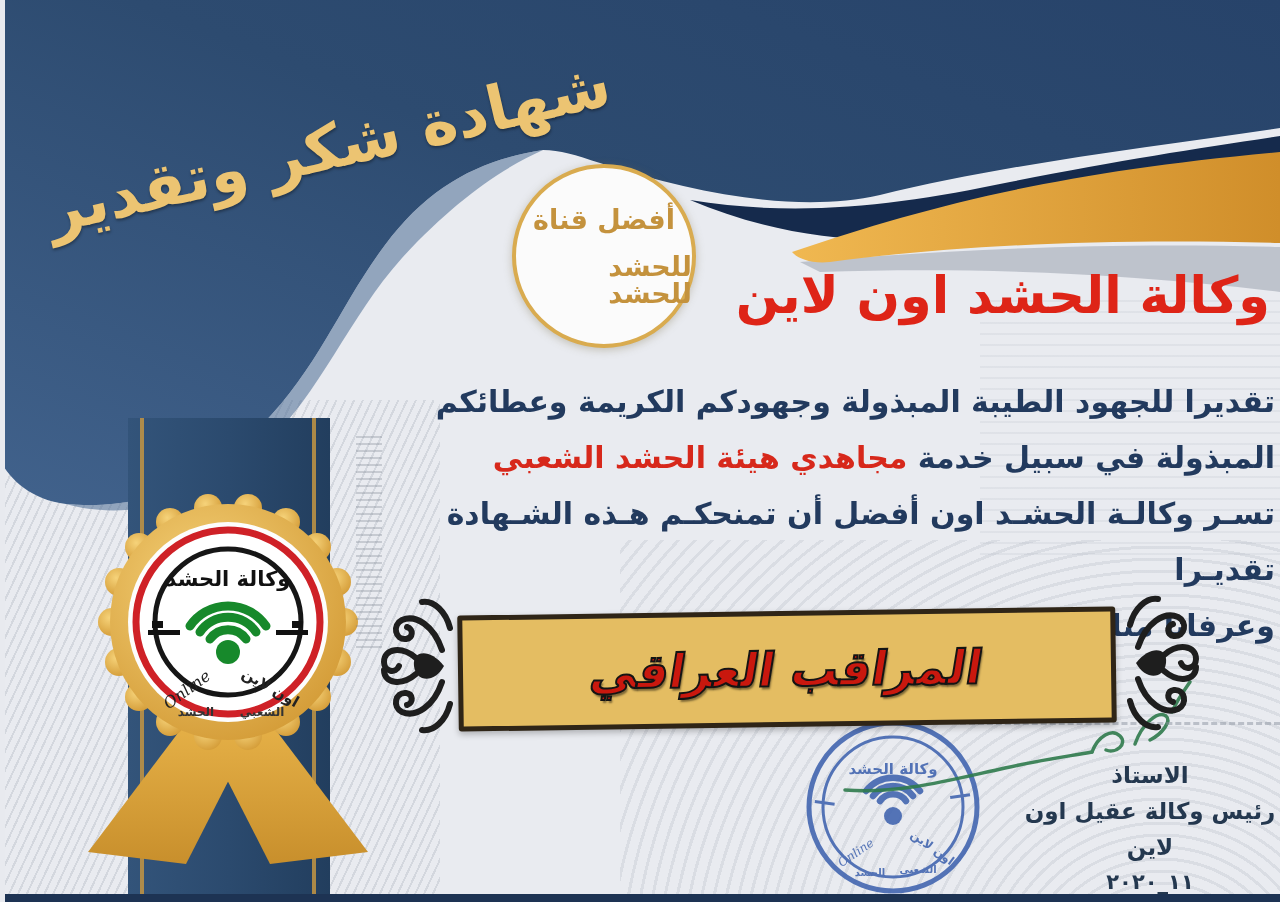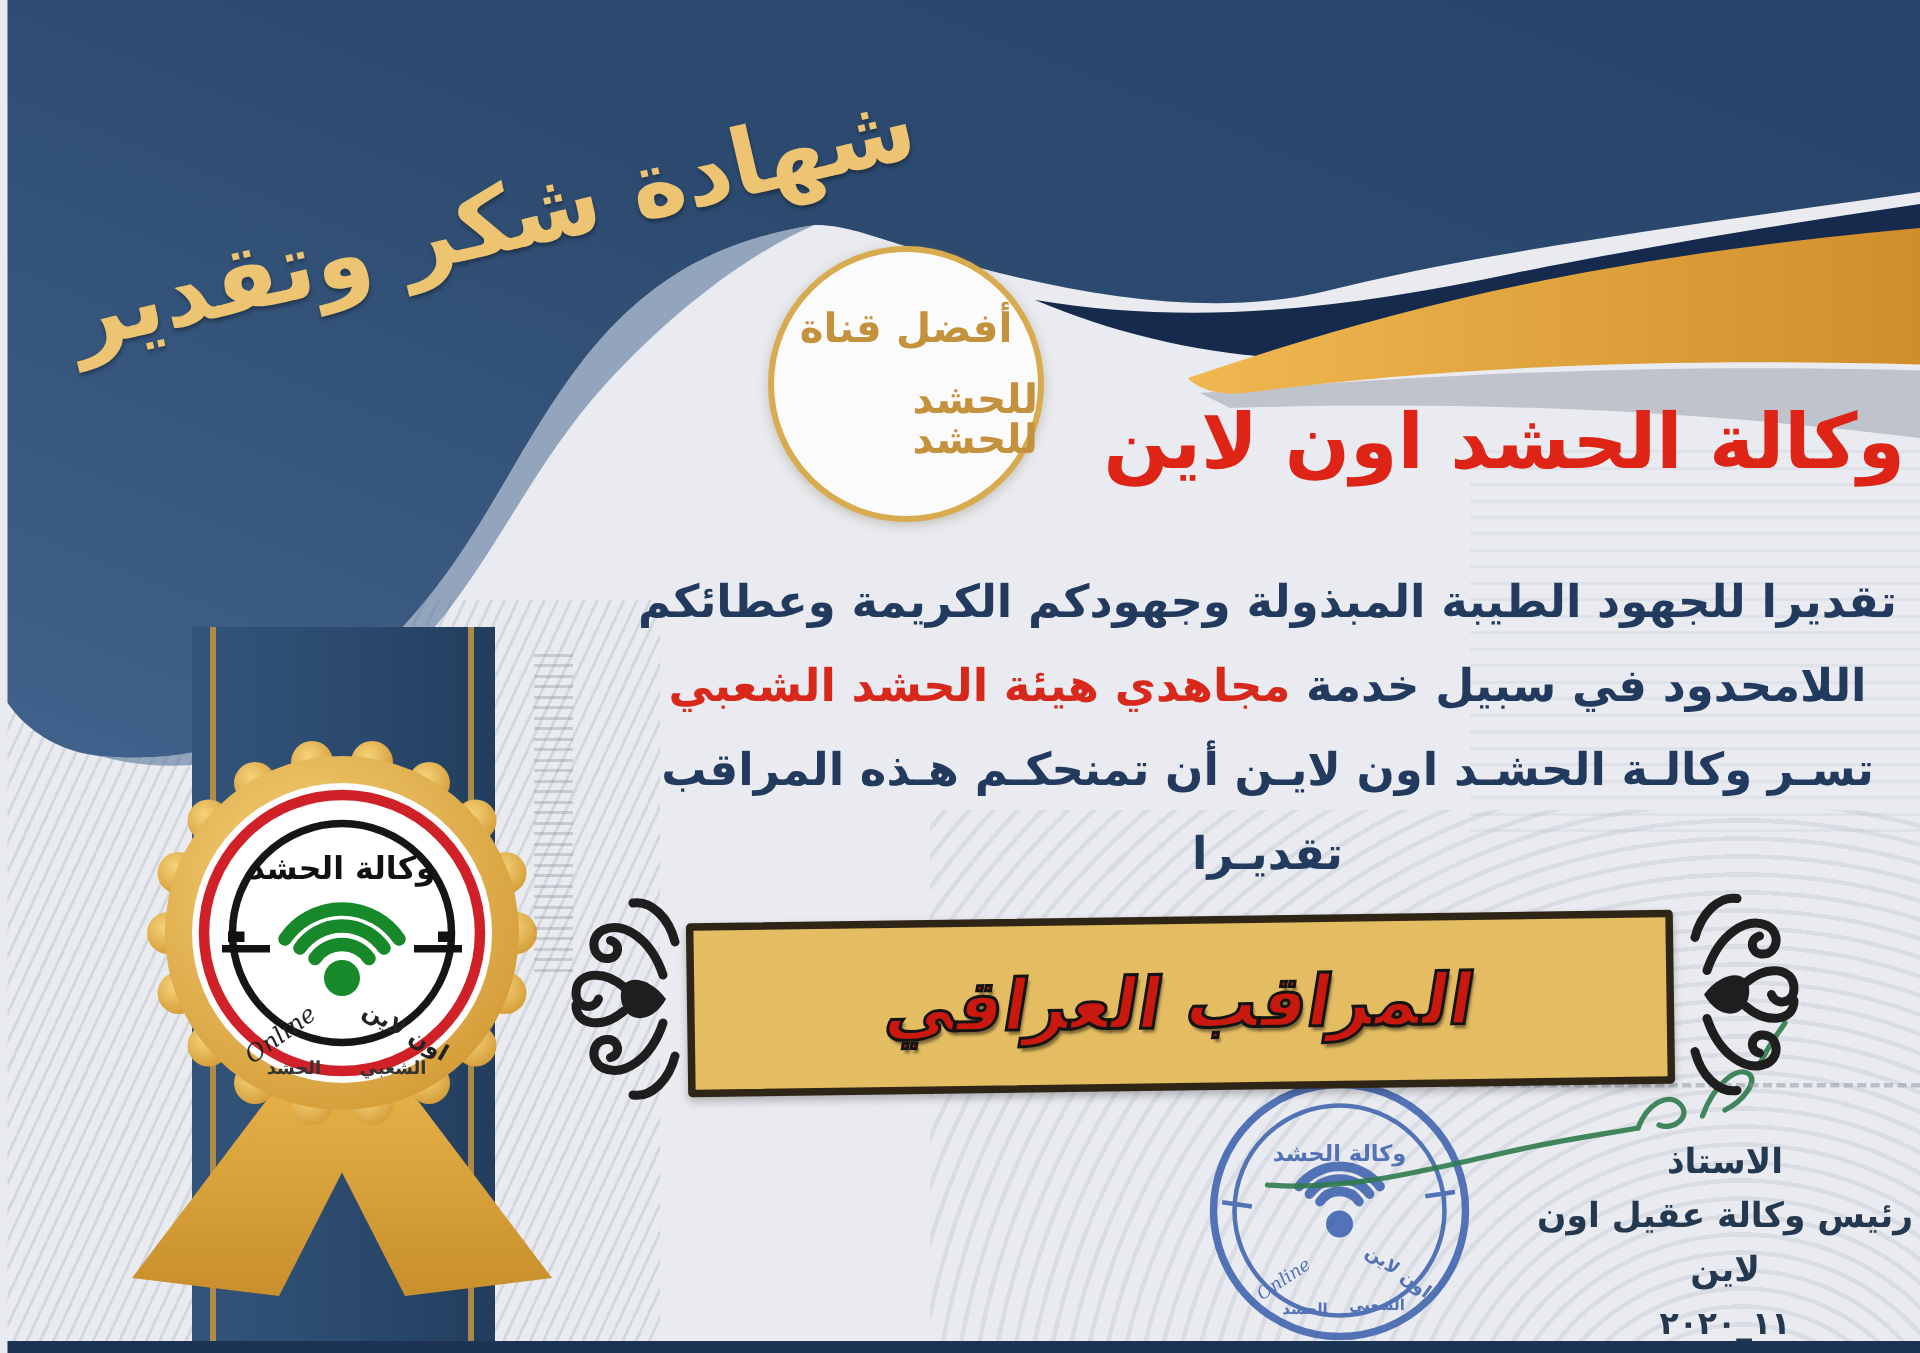--- a/index.html
+++ b/index.html
@@ -33,7 +33,7 @@
   .org-title{left:650px;top:266px;width:620px;z-index:2;text-align:right;
     color:#de2417;font-size:51px;font-weight:bold;}
   
-  .body-text{left:415px;top:374px;width:860px;z-index:2;direction:rtl;text-align:center;
+  .body-text{left:415px;top:374px;width:860px;z-index:2;direction:rtl;text-align:right;
     color:#223a5e;font-size:30px;font-weight:bold;line-height:56px;}
   .body-text .red{color:#d7281b;margin-top:16px;}
   

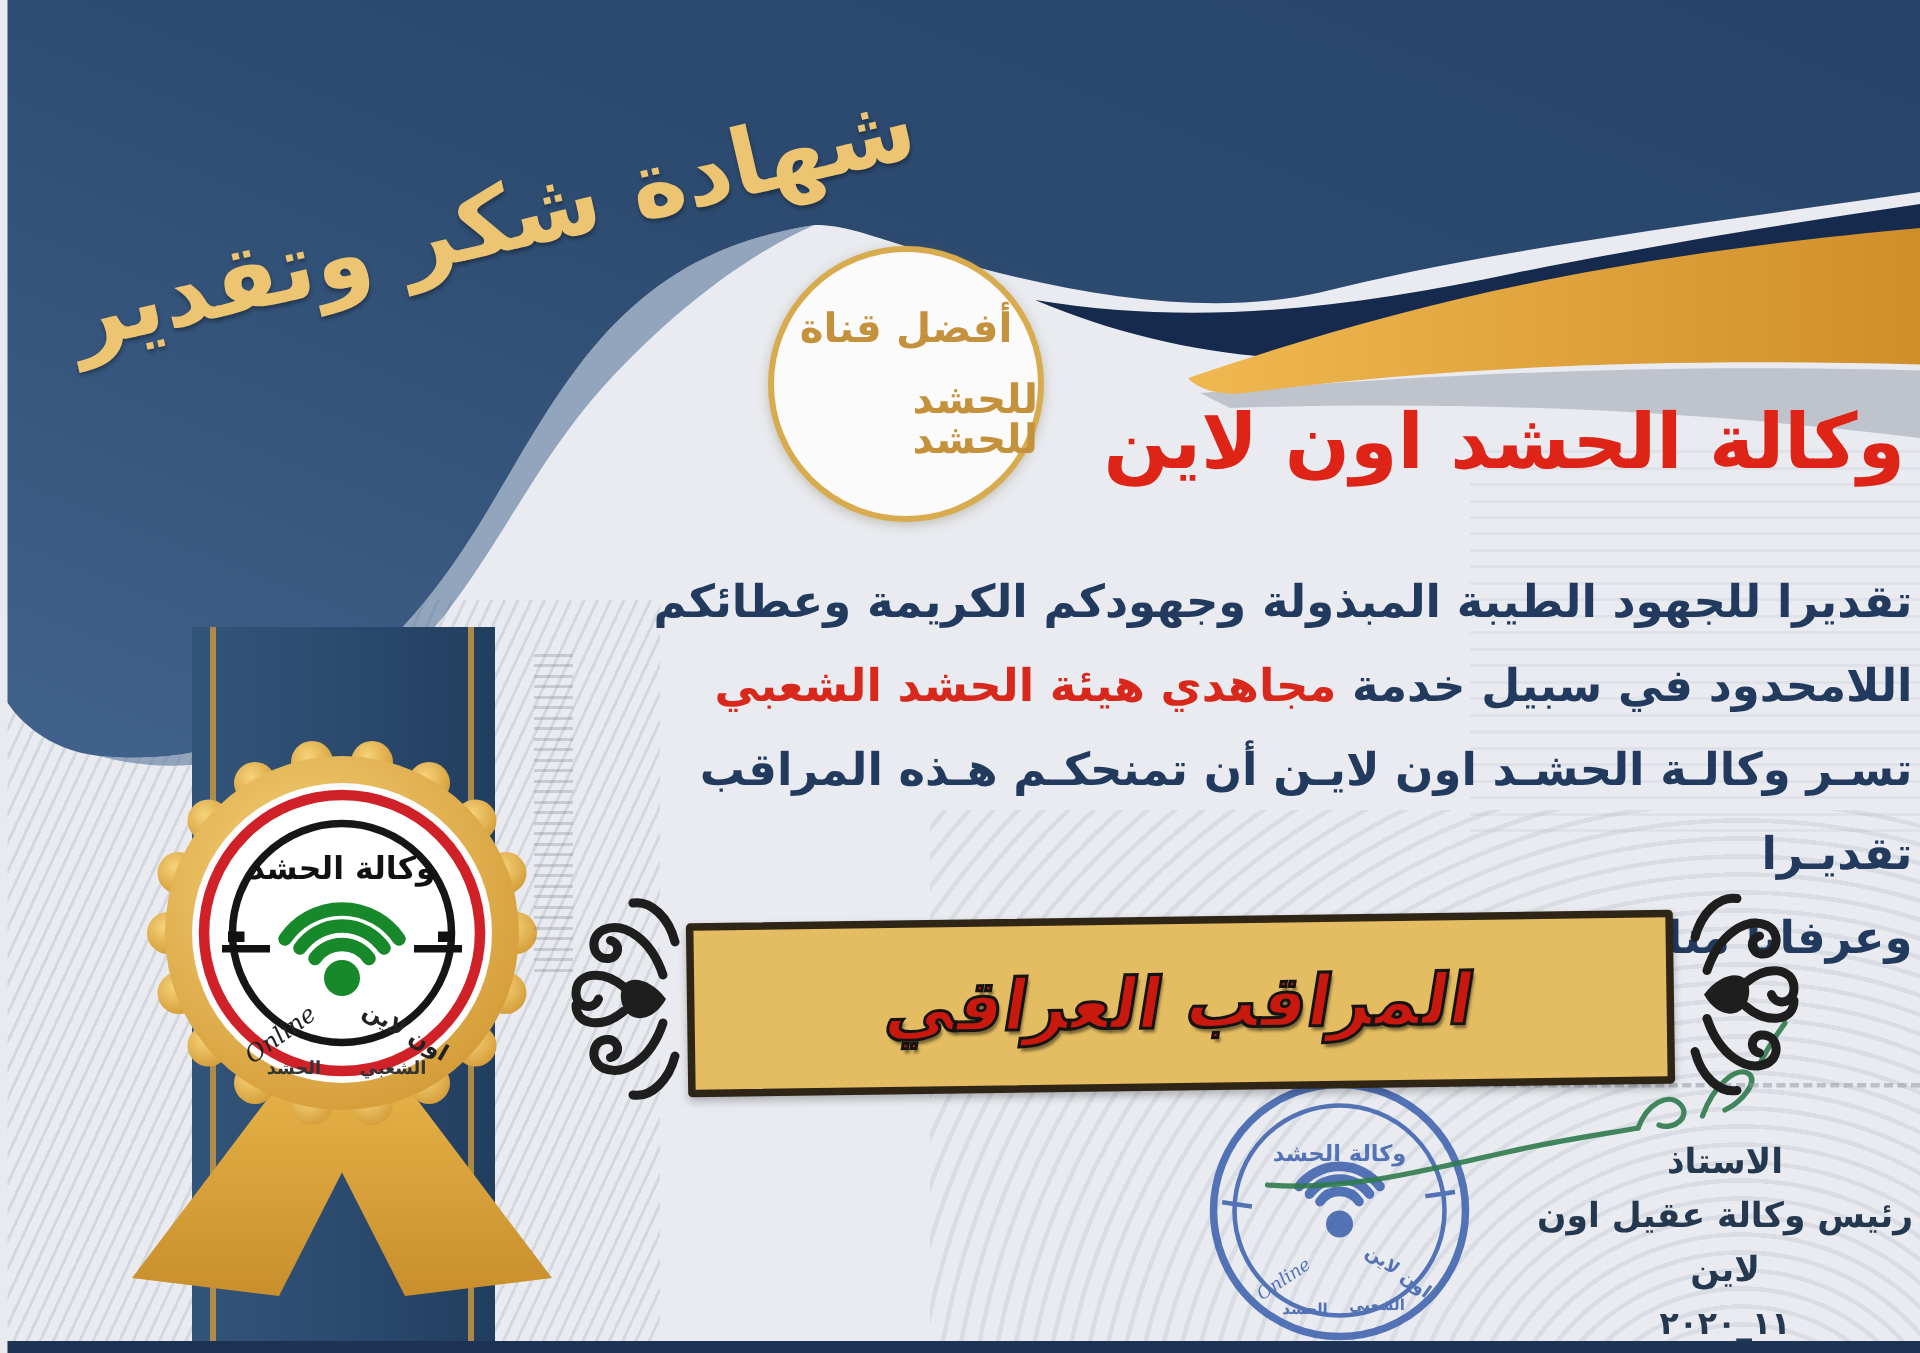--- a/index.html
+++ b/index.html
@@ -206,7 +206,7 @@
 
 <div class="abs body-text" dir="rtl">
   <div>تقديرا للجهود الطيبة المبذولة وجهودكم الكريمة وعطائكم</div>
-  <div><span>اللامحدود في سبيل خدمة </span><span class="red">مجاهدي هيئة الحشد الشعبي</span></div>
+  <div><span>المبذولة في سبيل خدمة </span><span class="red">مجاهدي هيئة الحشد الشعبي</span></div>
   <div>تسـر وكالـة الحشـد اون لايـن أن تمنحكـم هـذه المراقب تقديـرا</div>
   <div>وعرفانا منا لكم</div>
 </div>

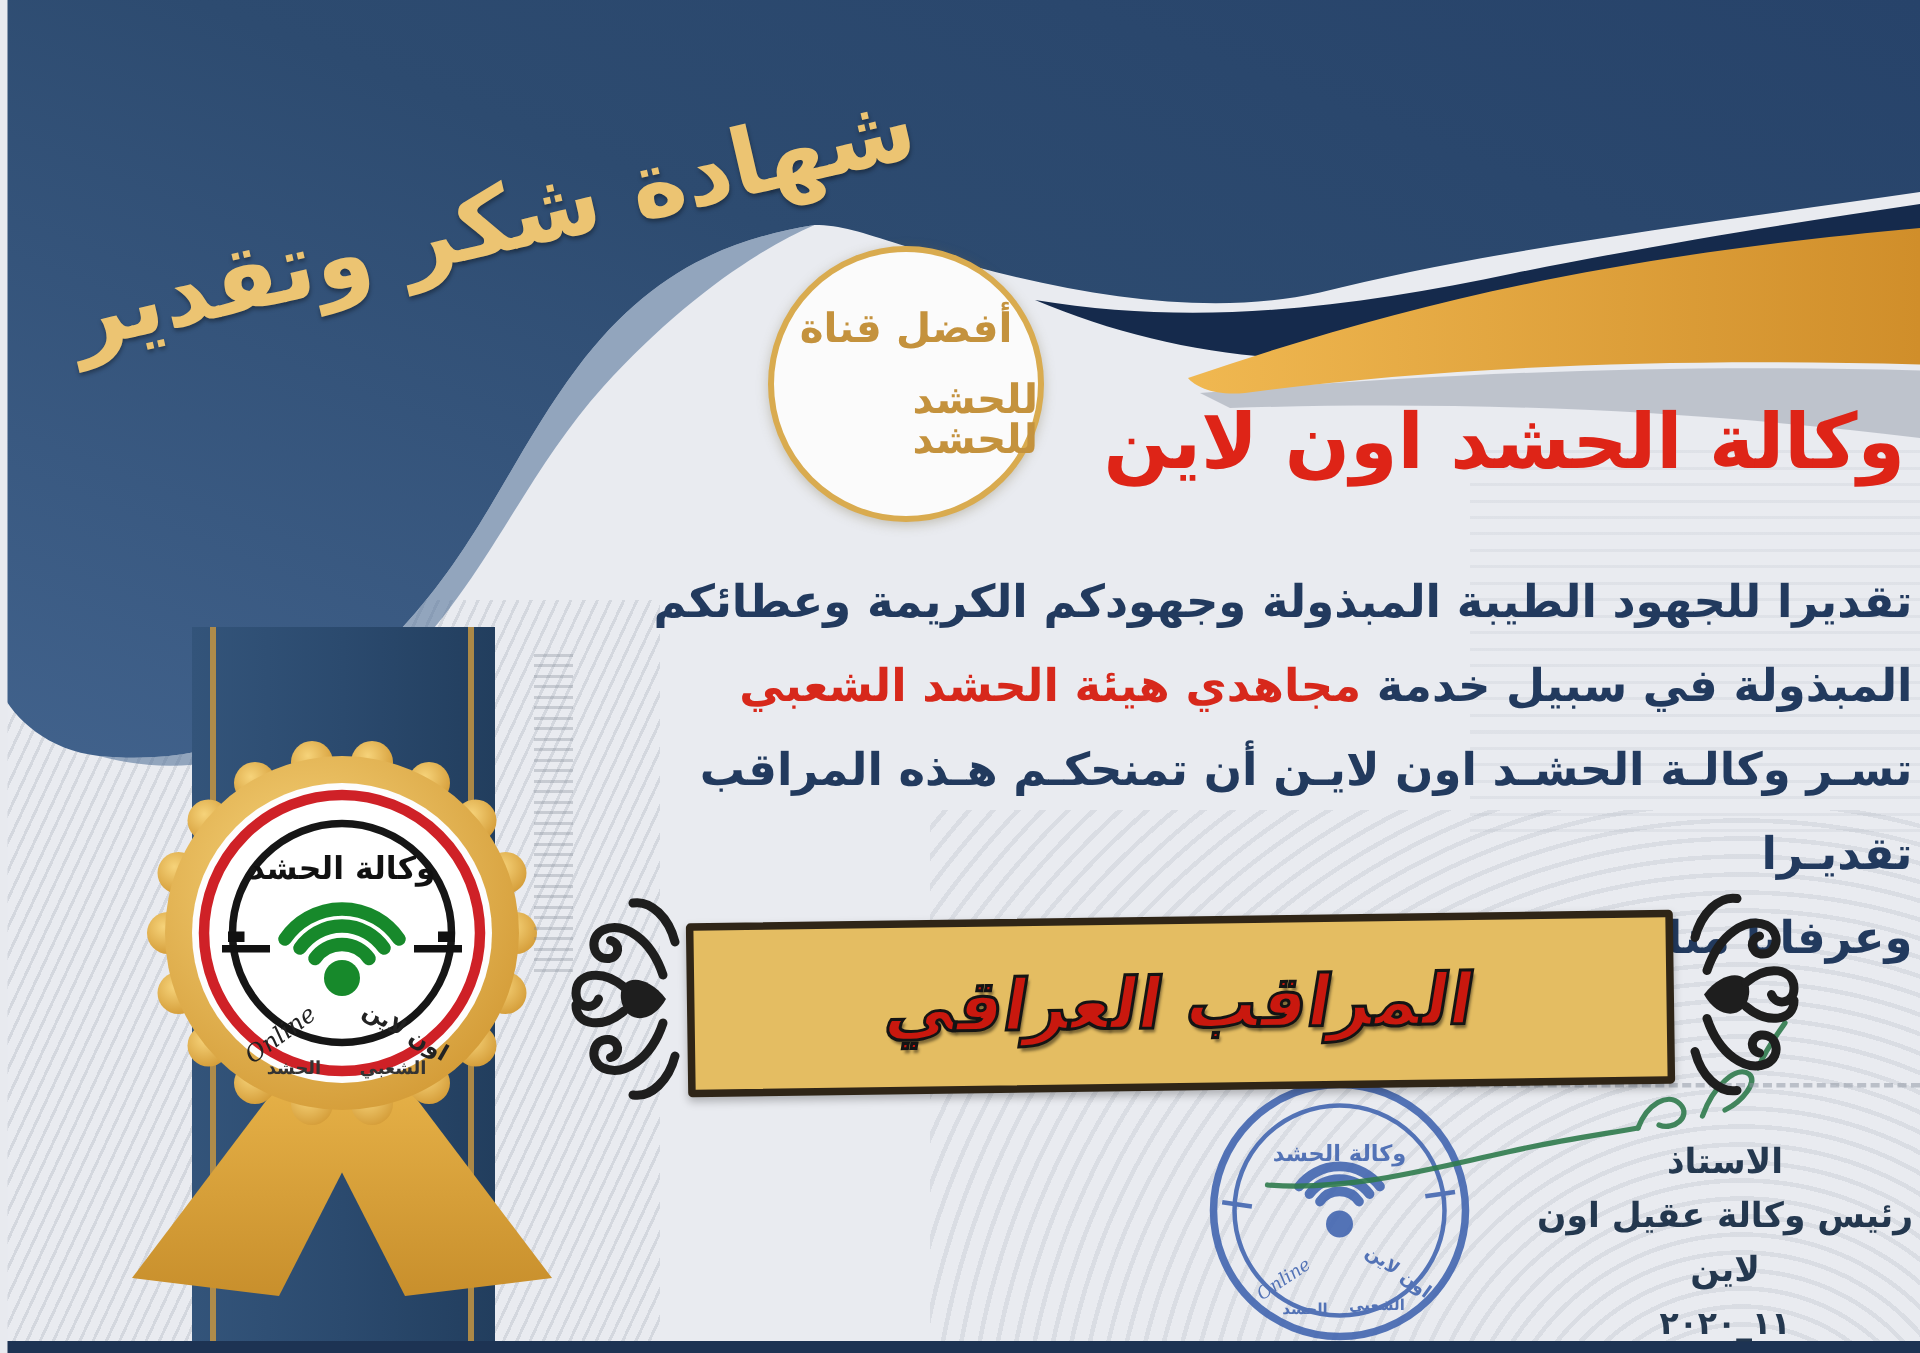--- a/index.html
+++ b/index.html
@@ -207,7 +207,7 @@
 <div class="abs body-text" dir="rtl">
   <div>تقديرا للجهود الطيبة المبذولة وجهودكم الكريمة وعطائكم</div>
   <div><span>المبذولة في سبيل خدمة </span><span class="red">مجاهدي هيئة الحشد الشعبي</span></div>
-  <div>تسـر وكالـة الحشـد اون لايـن أن تمنحكـم هـذه المراقب تقديـرا</div>
+  <div>تسـر وكالـة الحشـد اون أفضل أن تمنحكـم هـذه الشـهادة تقديـرا</div>
   <div>وعرفانا منا لكم</div>
 </div>
 

